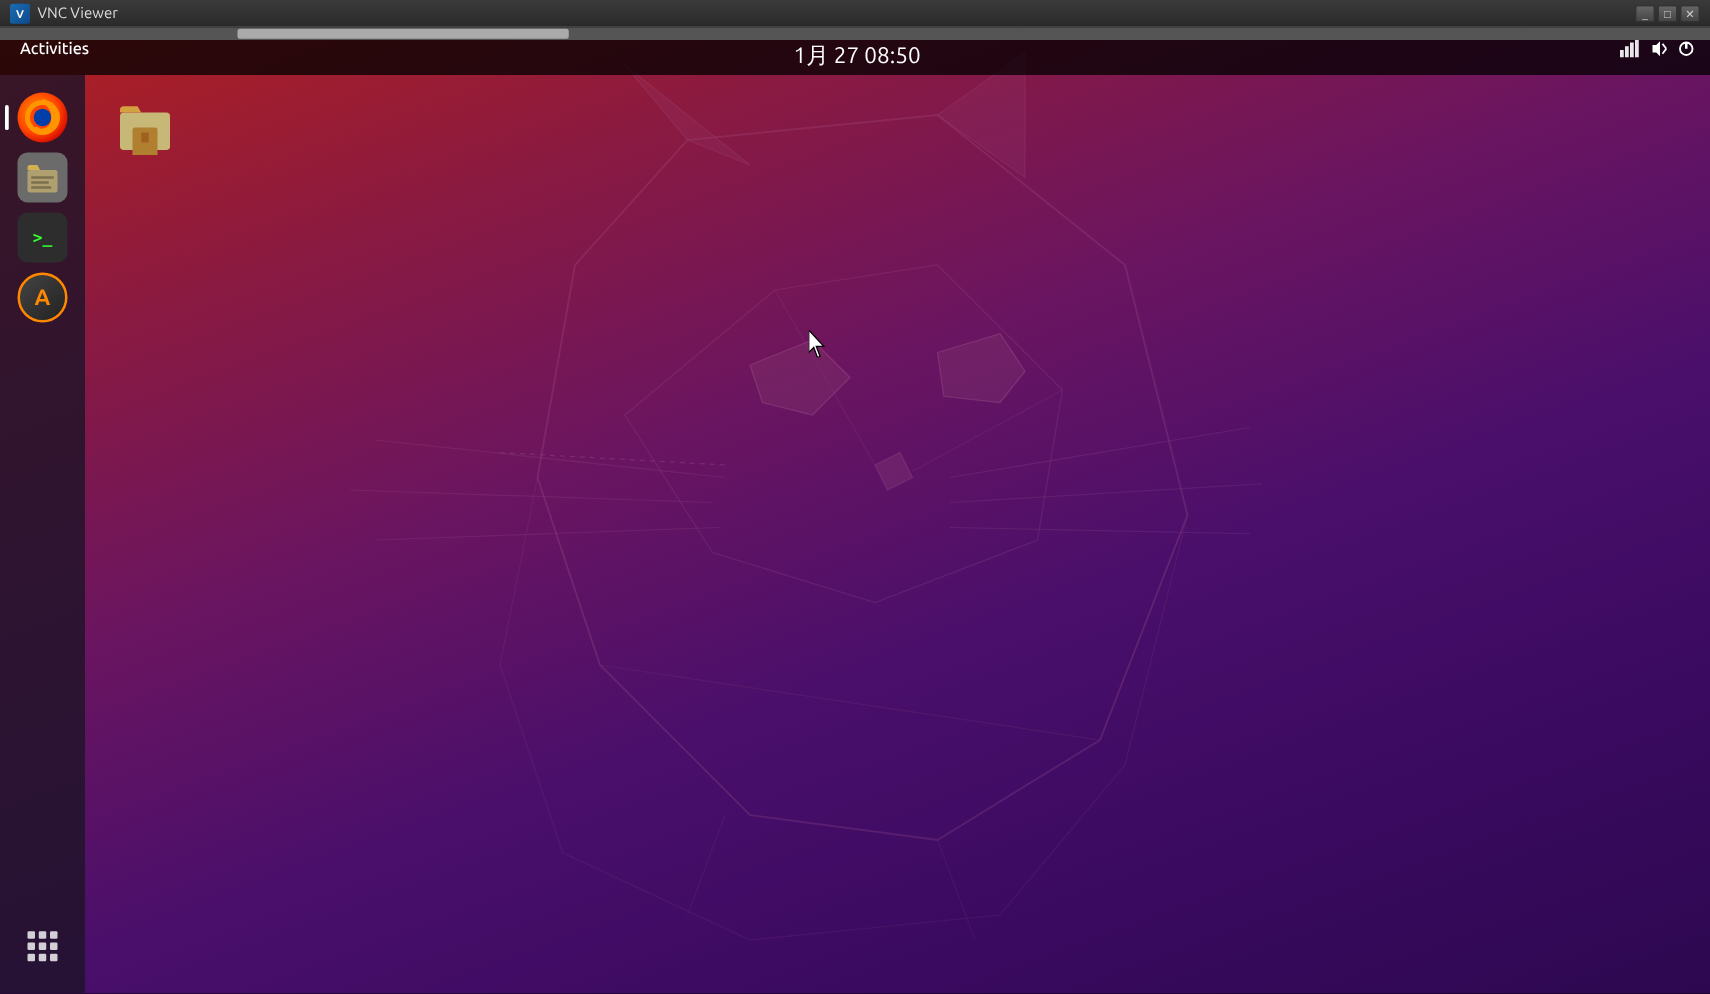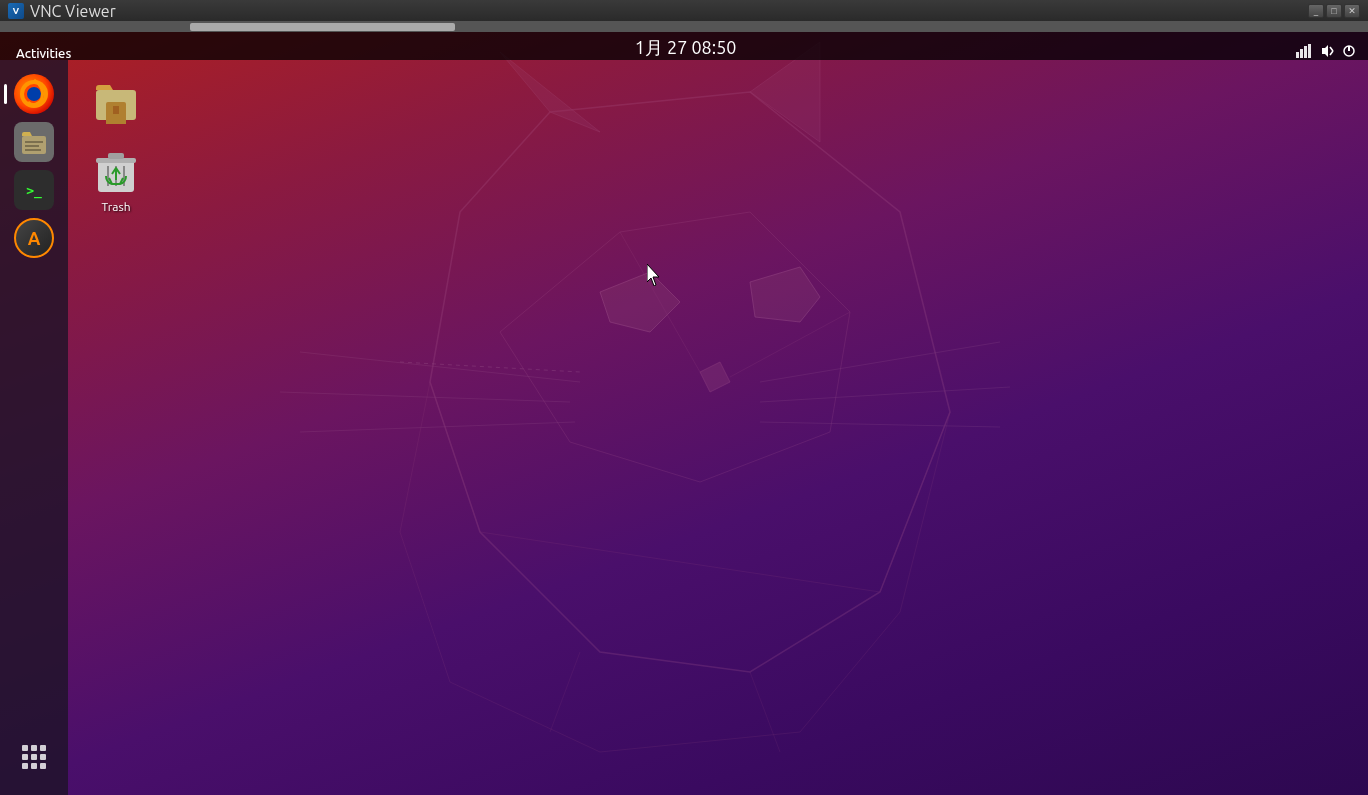--- a/index.html
+++ b/index.html
@@ -44,7 +44,7 @@
     }
     #vnc-title-text {
       color: #ddd;
-      font-size: 16px;
+      font-size: 12px;
     }
     #vnc-title-controls {
       display: flex;

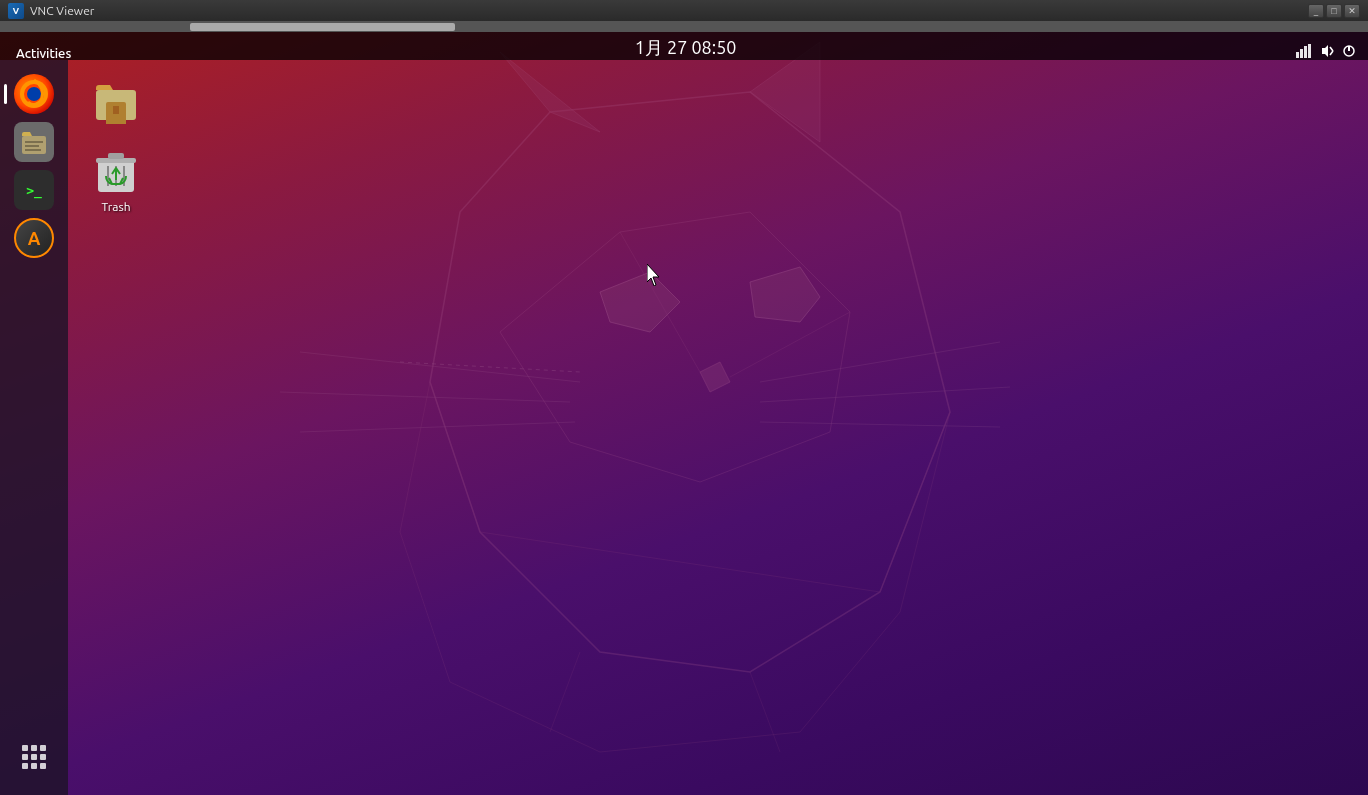--- a/index.html
+++ b/index.html
@@ -103,7 +103,7 @@
       height: 28px;
       background: rgba(0,0,0,0.75);
       display: flex;
-      align-items: flex-end;
+      align-items: flex-start;
       justify-content: space-between;
       padding: 0 12px;
       z-index: 50;

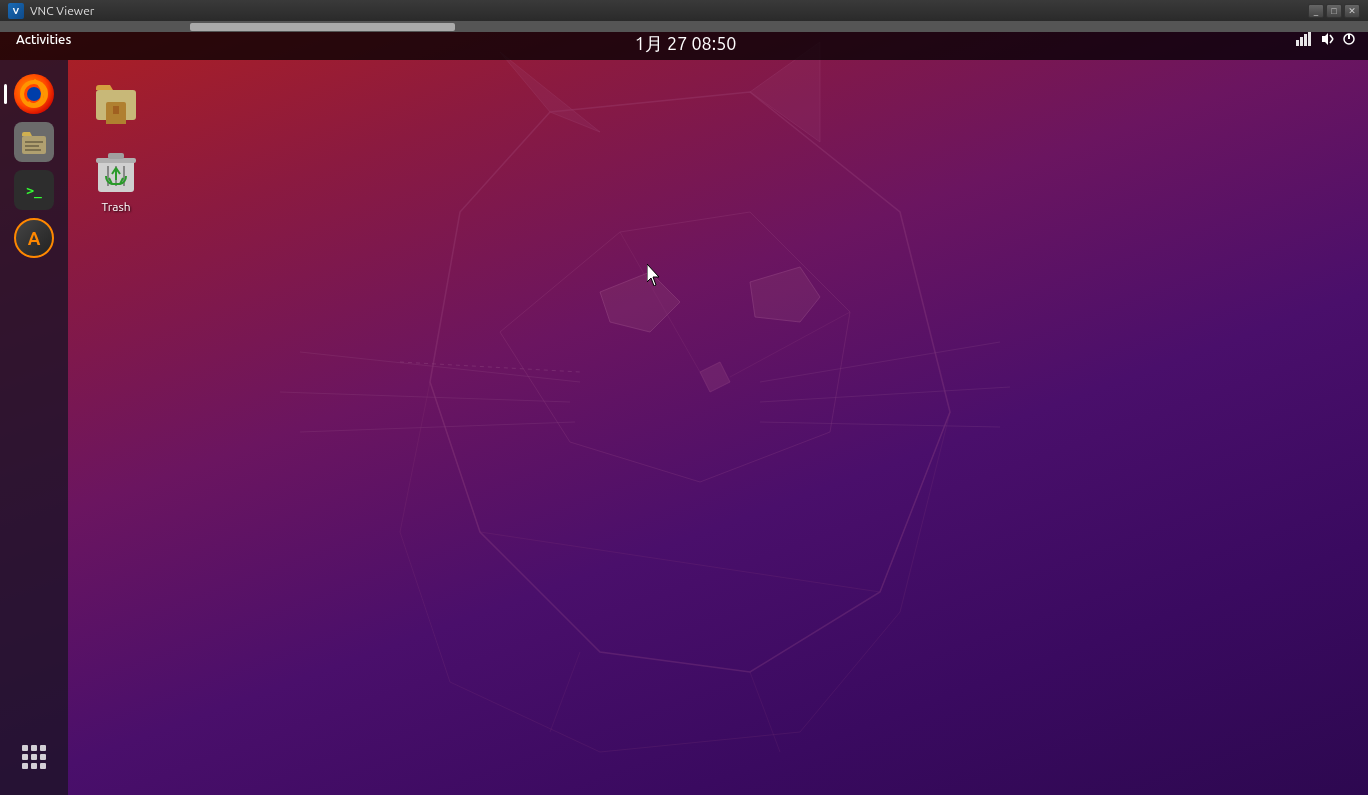--- a/index.html
+++ b/index.html
@@ -461,23 +461,6 @@
       <span class="desktop-icon-label"></span>
     </div>
 
-    <div class="desktop-icon">
-      <div class="desktop-icon-img">
-        <svg width="48" height="48" viewBox="0 0 48 48">
-          <rect x="6" y="12" width="36" height="32" rx="3" fill="#d0d0d0"></rect>
-          <rect x="4" y="10" width="40" height="5" rx="2" fill="#b0b0b0"></rect>
-          <rect x="16" y="5" width="16" height="6" rx="2" fill="#a0a0a0"></rect>
-          <line x1="16" y1="18" x2="16" y2="38" stroke="#888" stroke-width="2"></line>
-          <line x1="24" y1="18" x2="24" y2="38" stroke="#888" stroke-width="2"></line>
-          <line x1="32" y1="18" x2="32" y2="38" stroke="#888" stroke-width="2"></line>
-
-          <path d="M20,26 L24,20 L28,26 M24,20 L24,32" fill="none" stroke="#2a9a2a" stroke-width="2" stroke-linejoin="round"></path>
-          <path d="M17,30 L20,36 L26,36 M14,28 A8,8 0 0,0 20,36" fill="none" stroke="#2a9a2a" stroke-width="2"></path>
-          <path d="M31,30 L28,36 L22,36 M34,28 A8,8 0 0,1 28,36" fill="none" stroke="#2a9a2a" stroke-width="2"></path>
-        </svg>
-      </div>
-      <span class="desktop-icon-label">Trash</span>
-    </div>
   </div>
 
   <div id="cursor">

